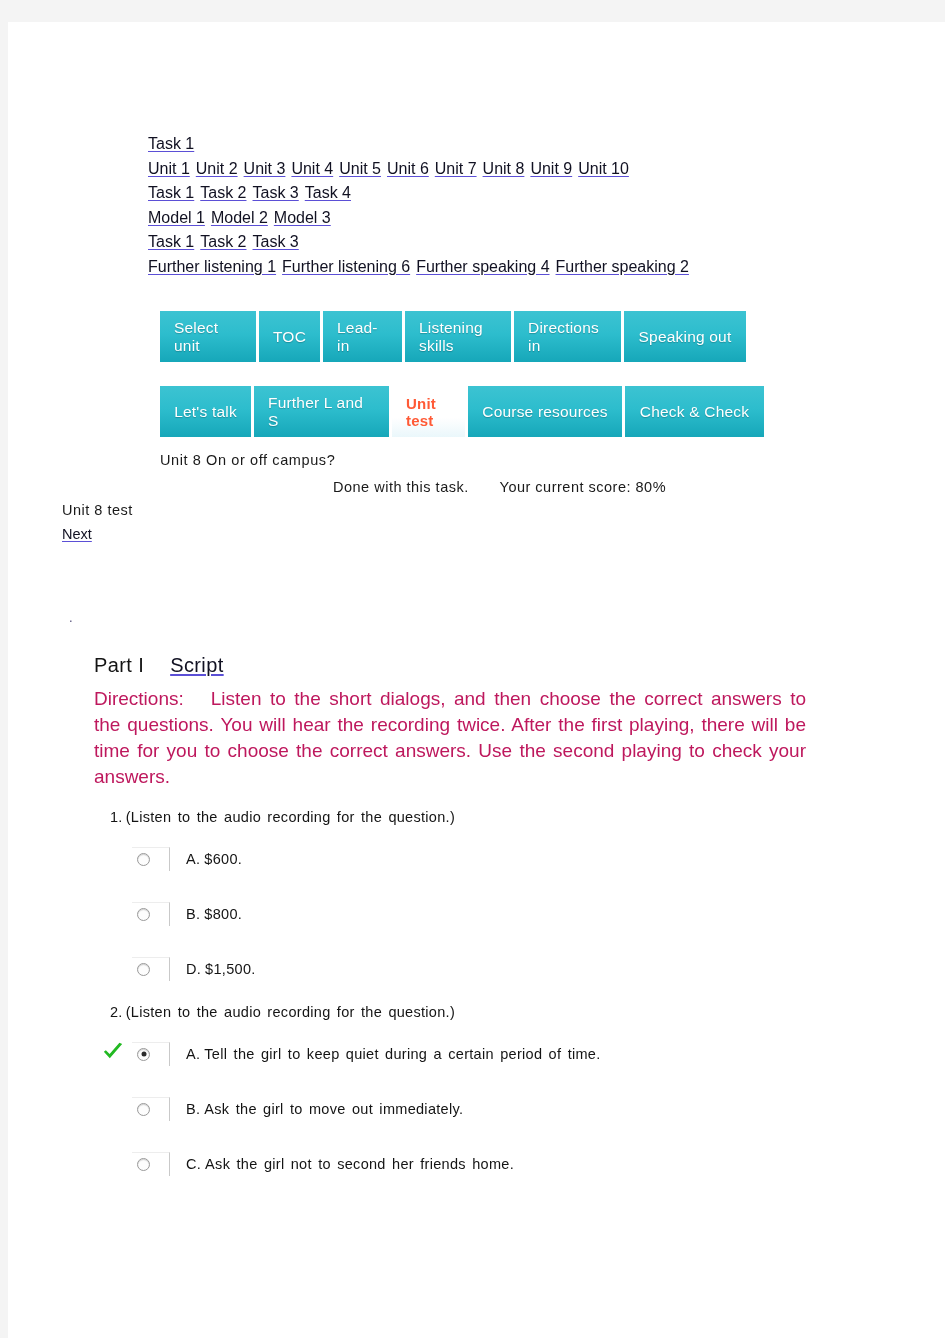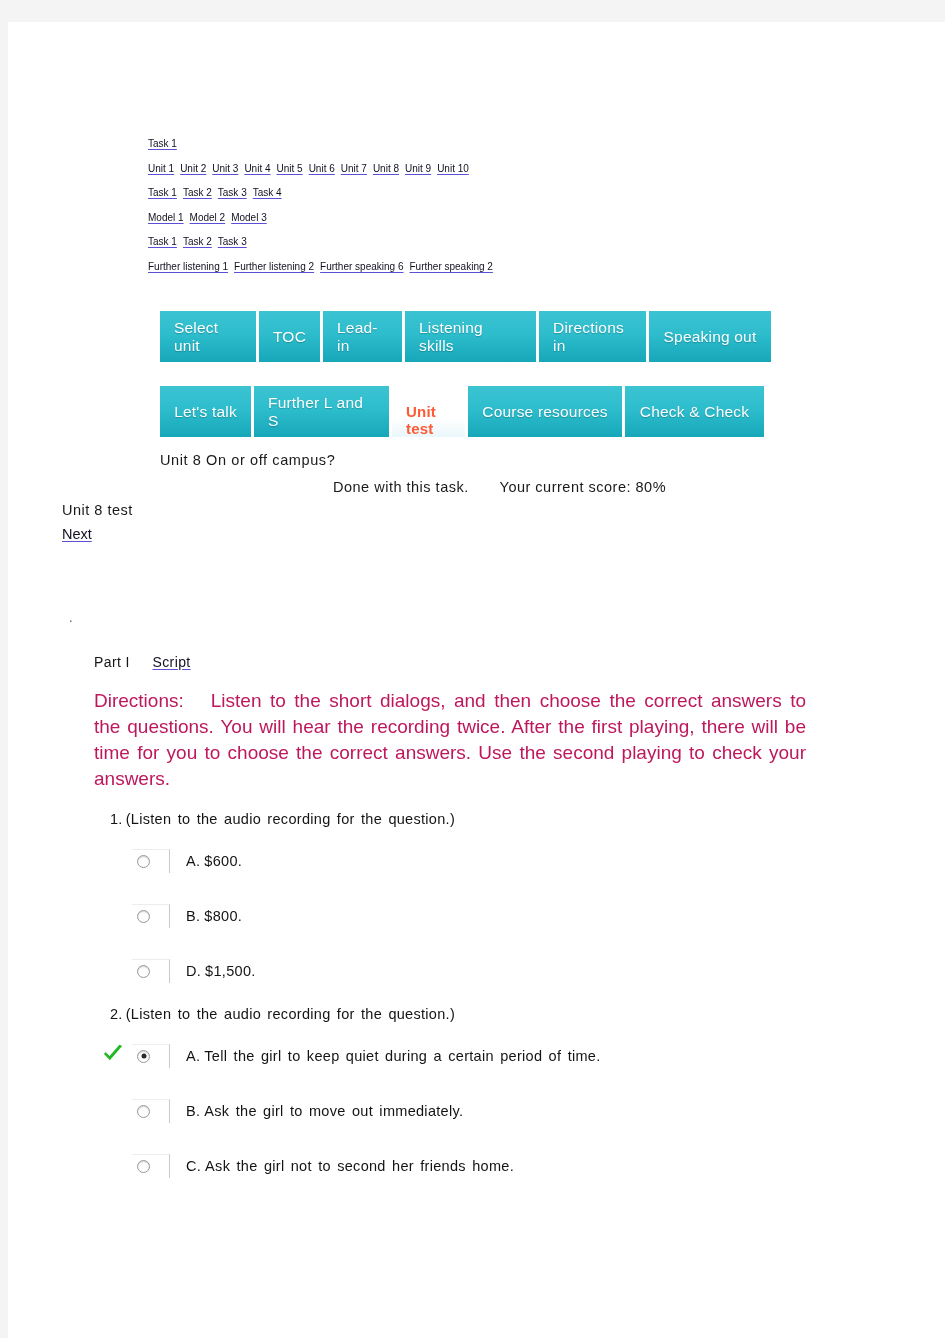--- a/index.html
+++ b/index.html
@@ -32,7 +32,7 @@
   .link-row {
     line-height: 24.6px;
     white-space: nowrap;
-    font-size: 10px;
+    font-size: 16px;
     color: #1a1a2e;
   }
   .lnk {

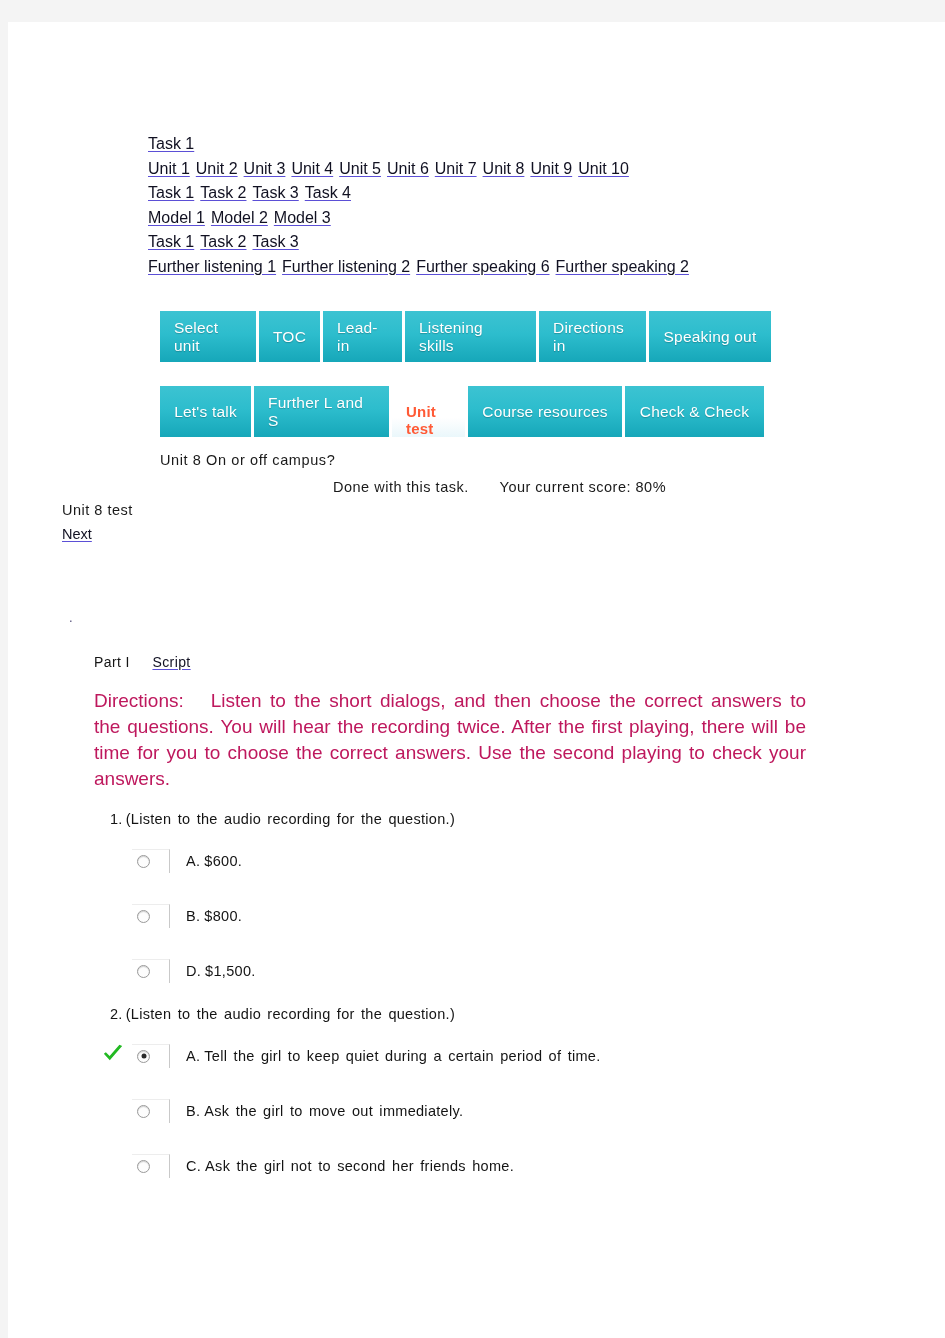--- a/index.html
+++ b/index.html
@@ -225,7 +225,7 @@
       <div class="link-row"><span class="lnk">Task 1</span><span class="sp-wide"></span><span class="lnk">Task 2</span><span class="sp-wide"></span><span class="lnk">Task 3</span><span class="sp-wide"></span><span class="lnk">Task 4</span></div>
       <div class="link-row"><span class="lnk">Model 1</span><span class="sp-wide"></span><span class="lnk">Model 2</span><span class="sp-wide"></span><span class="lnk">Model 3</span></div>
       <div class="link-row"><span class="lnk">Task 1</span><span class="sp-wide"></span><span class="lnk">Task 2</span><span class="sp-wide"></span><span class="lnk">Task 3</span></div>
-      <div class="link-row"><span class="lnk">Further listening 1</span><span class="sp-wide"></span><span class="lnk">Further listening 2</span><span class="sp-wide"></span><span class="lnk">Further speaking 6</span><span class="sp-wide"></span><span class="lnk">Further speaking 2</span></div>
+      <div class="link-row"><span class="lnk">Further listening 1</span><span class="sp-wide"></span><span class="lnk">Further listening 6</span><span class="sp-wide"></span><span class="lnk">Further speaking 6</span><span class="sp-wide"></span><span class="lnk">Further speaking 2</span></div>
     </div>
 
   <div class="btn-row row1">

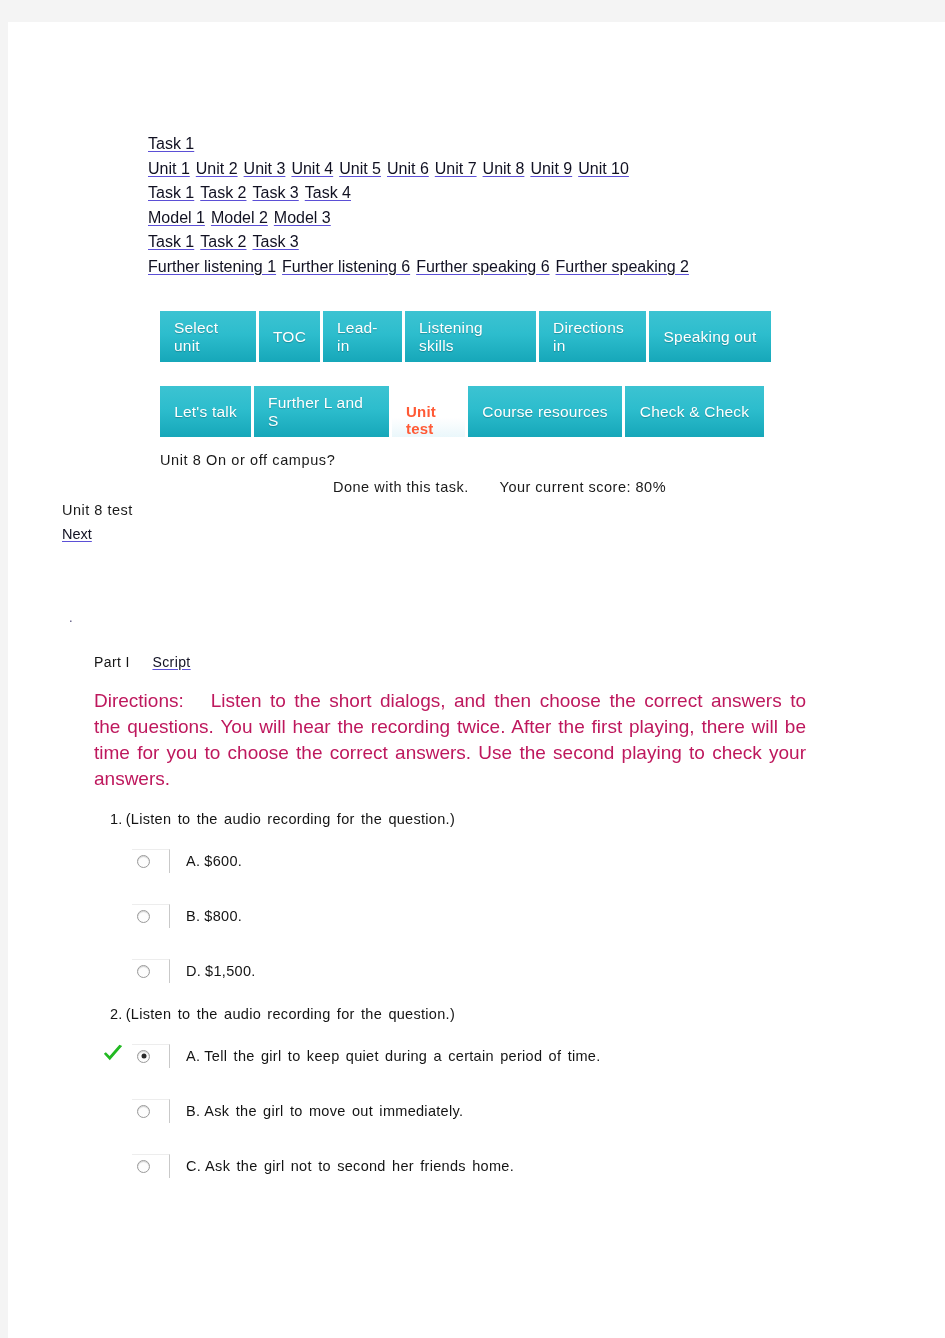--- a/index.html
+++ b/index.html
@@ -225,7 +225,7 @@
       <div class="link-row"><span class="lnk">Task 1</span><span class="sp-wide"></span><span class="lnk">Task 2</span><span class="sp-wide"></span><span class="lnk">Task 3</span><span class="sp-wide"></span><span class="lnk">Task 4</span></div>
       <div class="link-row"><span class="lnk">Model 1</span><span class="sp-wide"></span><span class="lnk">Model 2</span><span class="sp-wide"></span><span class="lnk">Model 3</span></div>
       <div class="link-row"><span class="lnk">Task 1</span><span class="sp-wide"></span><span class="lnk">Task 2</span><span class="sp-wide"></span><span class="lnk">Task 3</span></div>
-      <div class="link-row"><span class="lnk">Further listening 1</span><span class="sp-wide"></span><span class="lnk">Further listening 6</span><span class="sp-wide"></span><span class="lnk">Further speaking 6</span><span class="sp-wide"></span><span class="lnk">Further speaking 2</span></div>
+      <div class="link-row"><span class="lnk">Further listening 1</span><span class="sp-wide"></span><span class="lnk">Further listening 6</span><span class="sp-wide"></span><span class="lnk">Further speaking 4</span><span class="sp-wide"></span><span class="lnk">Further speaking 2</span></div>
     </div>
 
   <div class="btn-row row1">

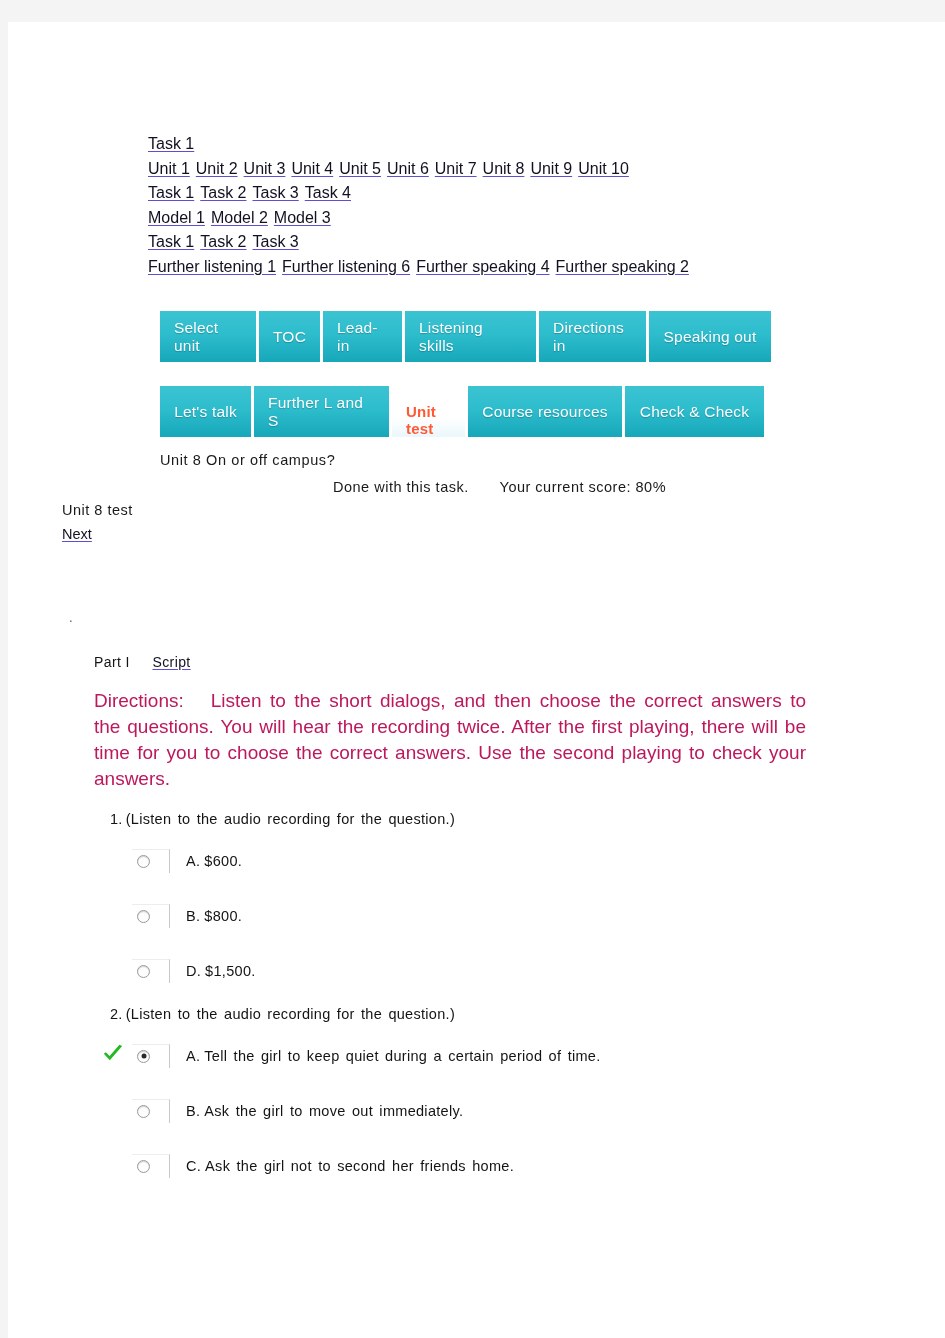--- a/index.html
+++ b/index.html
@@ -238,7 +238,7 @@
       <div class="tbtn" style="width: 79px;">
         <span>Lead-in</span>
       </div>
-      <div class="tbtn" style="width: 131px;">
+      <div class="tbtn" style="width: 106px;">
         <span>Listening skills</span>
       </div>
       <div class="tbtn" style="width: 107px;">

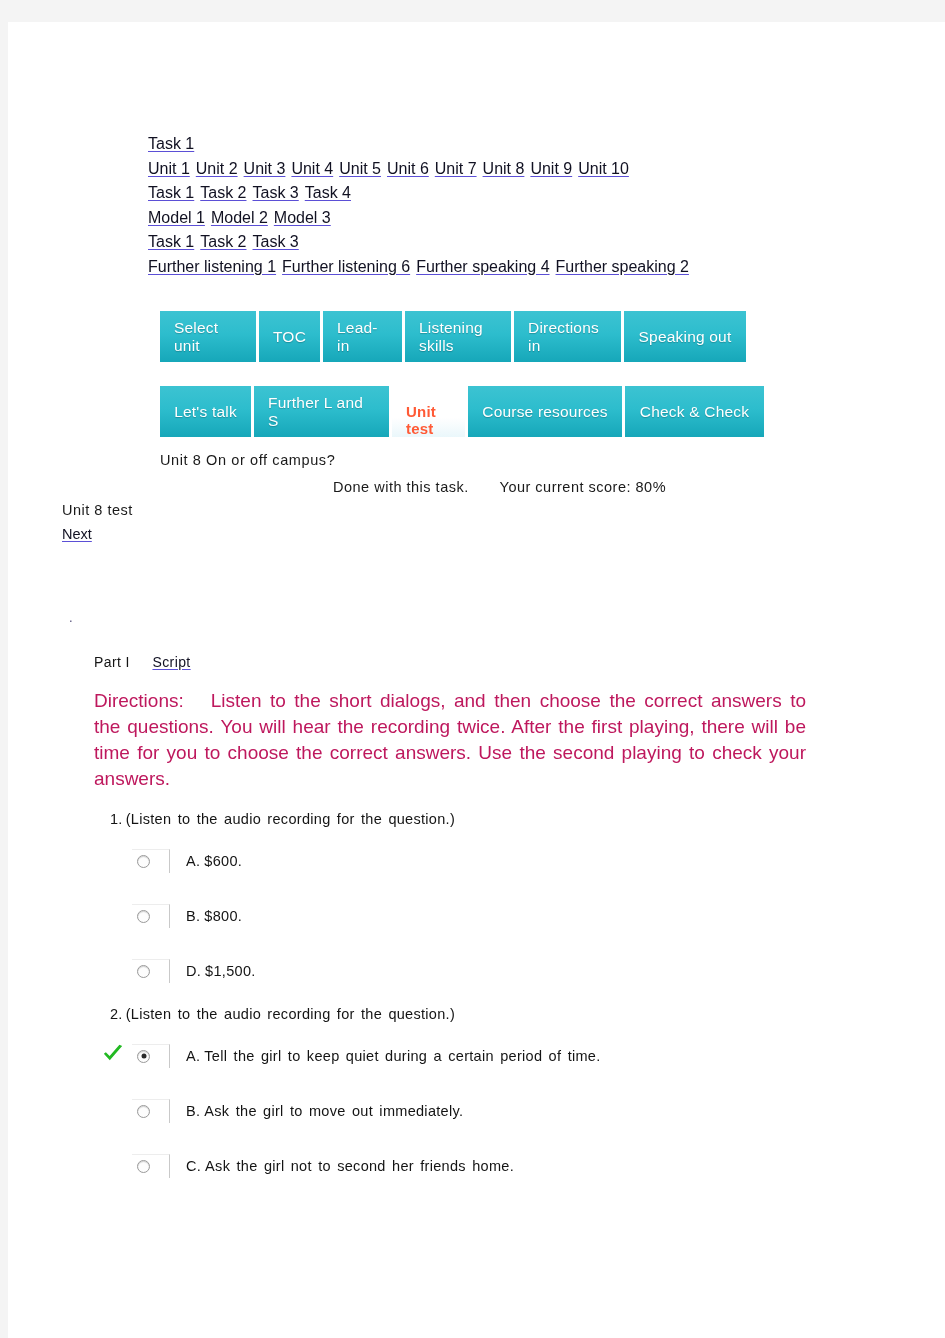--- a/index.html
+++ b/index.html
@@ -255,7 +255,7 @@
       <div class="tbtn" style="width: 135px;">
         <span>Further L and S</span>
       </div>
-      <div class="tbtn active" style="width: 73px; align-items: flex-end;">
+      <div class="tbtn active" style="width: 73px;">
         <span>Unit test</span>
       </div>
       <div class="tbtn" style="width: 154px; justify-content: center;">

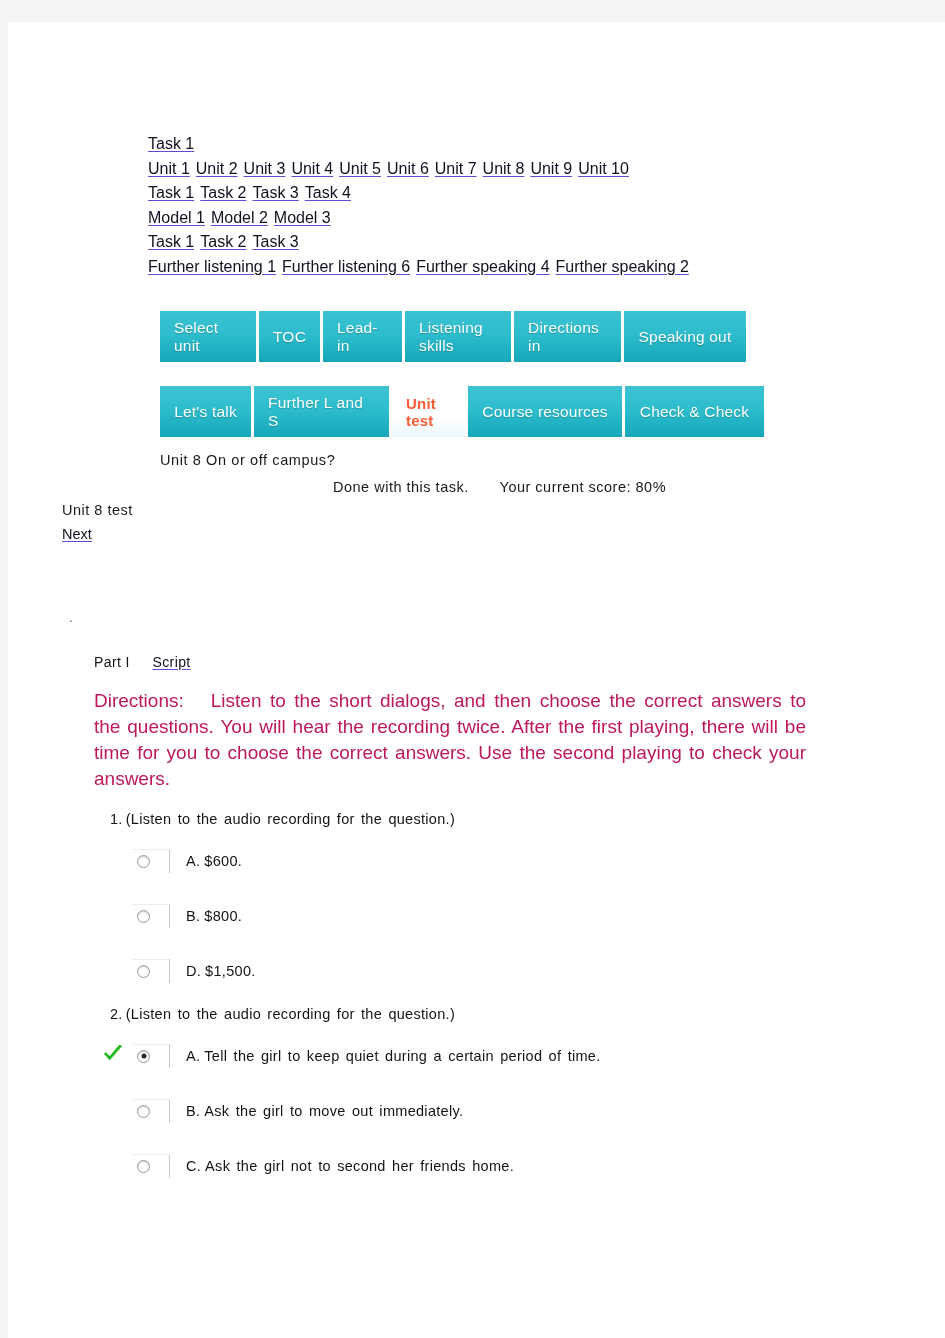--- a/index.html
+++ b/index.html
@@ -126,10 +126,10 @@
     width: 712px;
   }
   .part-head {
-    font-size: 14px;
+    font-size: 20px;
     color: #141414;
     letter-spacing: .4px;
-    margin-bottom: 18px;
+    margin-bottom: 9px;
   }
   .part-head .sep { display:inline-block; width:14px; }
   .directions {

